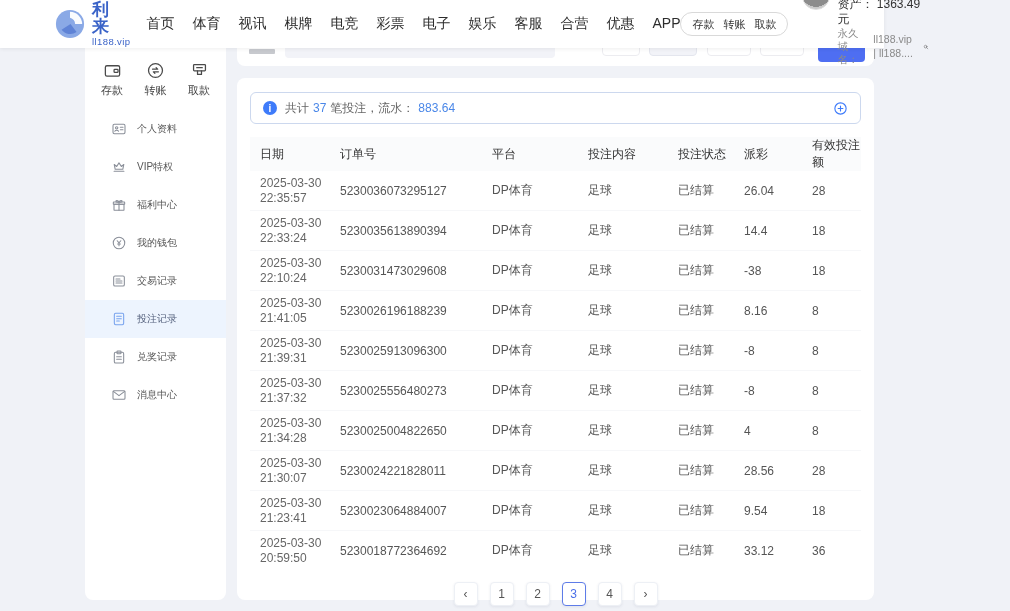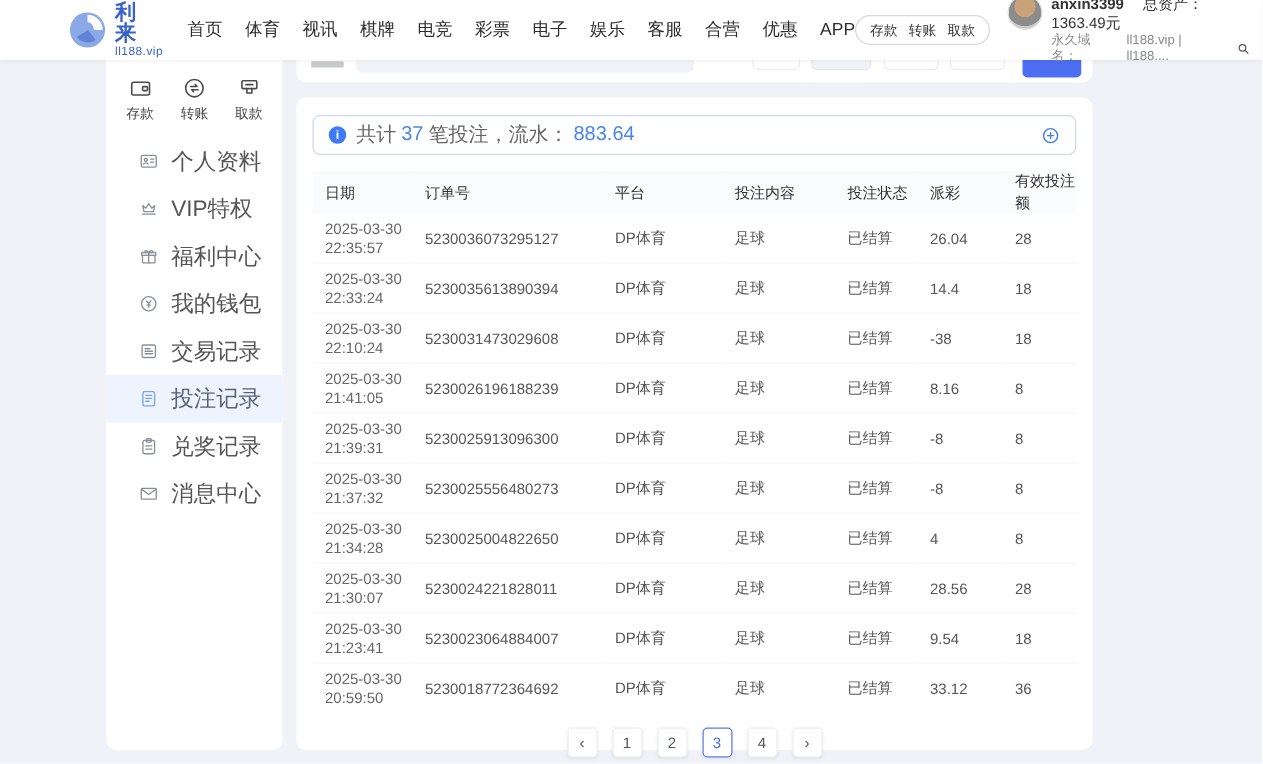--- a/index.html
+++ b/index.html
@@ -7,7 +7,7 @@
   #screen{position:relative;width:1010px;height:611px;background:#f0f2f7;overflow:hidden;}
 
   
-  .header{position:absolute;top:0;left:0;width:1010px;height:48px;background:#fff;
+  .header{position:absolute;top:0;left:0;width:884px;height:48px;background:#fff;
     box-shadow:0 1px 4px rgba(0,0,0,.07);display:flex;align-items:center;
     padding:0 10px 0 55px;box-sizing:border-box;z-index:30;}
   .logo{display:flex;align-items:center;gap:7px;margin-right:16px;}

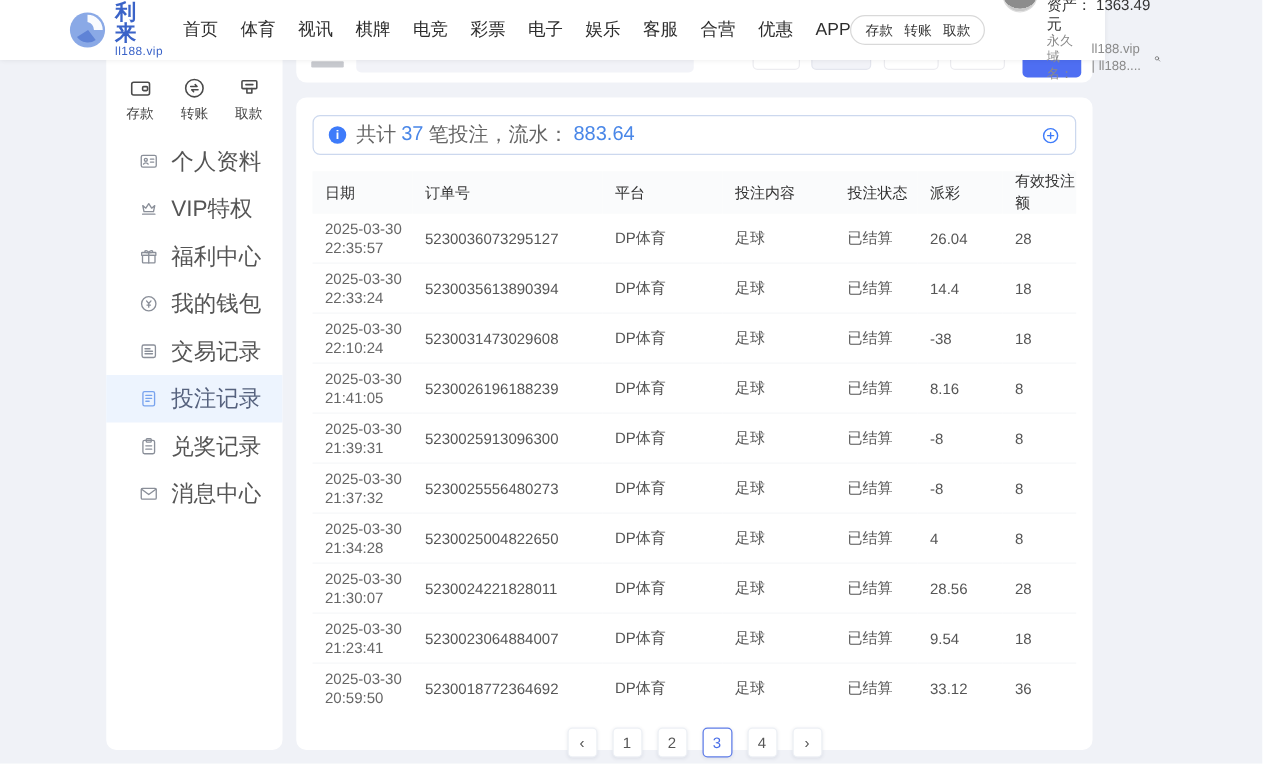--- a/index.html
+++ b/index.html
@@ -61,7 +61,7 @@
     display:flex;align-items:center;padding:0 12px;box-sizing:border-box;gap:8px;}
   .info-ic{width:14px;height:14px;border-radius:50%;background:#3e7bfa;color:#fff;font-size:10px;
     font-weight:700;display:flex;align-items:center;justify-content:center;flex:0 0 auto;font-style:normal;}
-  .summary-text{font-size:16px;color:#666;display:flex;gap:4px;align-items:center;}
+  .summary-text{font-size:12px;color:#666;display:flex;gap:4px;align-items:center;}
   .summary-text .blue{color:#4a87e8;}
   .expand-ic{margin-left:auto;width:15px;height:15px;color:#3e7bfa;cursor:pointer;}
 

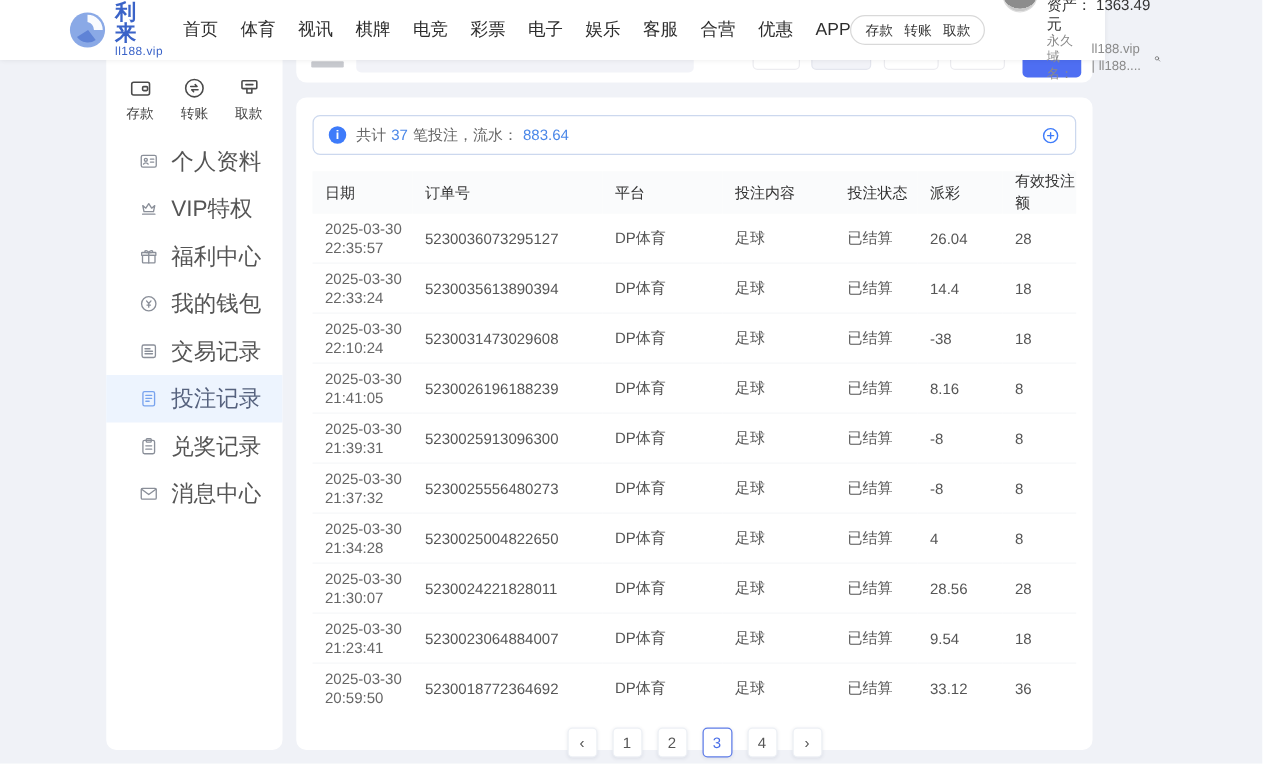--- a/index.html
+++ b/index.html
@@ -40,7 +40,7 @@
   .menu{list-style:none;margin:12px 0 0 0;padding:0;}
   .menu-item{height:38px;display:flex;align-items:center;gap:10px;padding-left:26px;cursor:pointer;}
   .menu-item .mi-icon{width:16px;height:16px;color:#8a8f99;flex:0 0 auto;}
-  .menu-item .mi-label{font-size:18px;color:#555;}
+  .menu-item .mi-label{font-size:10px;color:#555;}
   .menu-item.active{background:#edf4fe;}
   .menu-item.active .mi-icon{color:#78a3ee;}
   .menu-item.active .mi-label{color:#56627e;}

